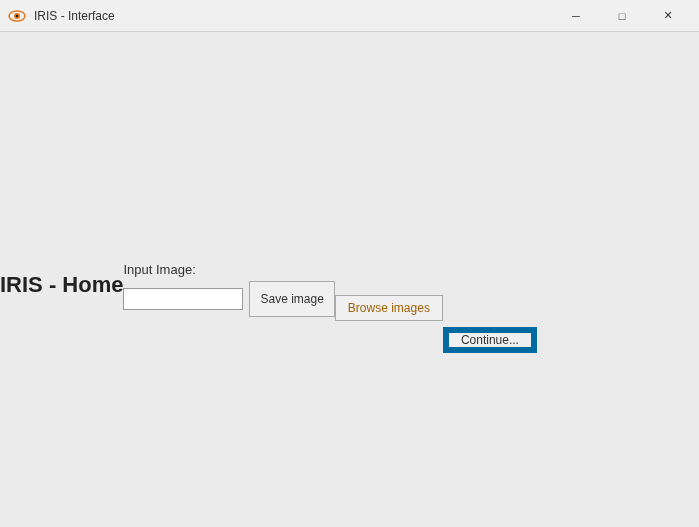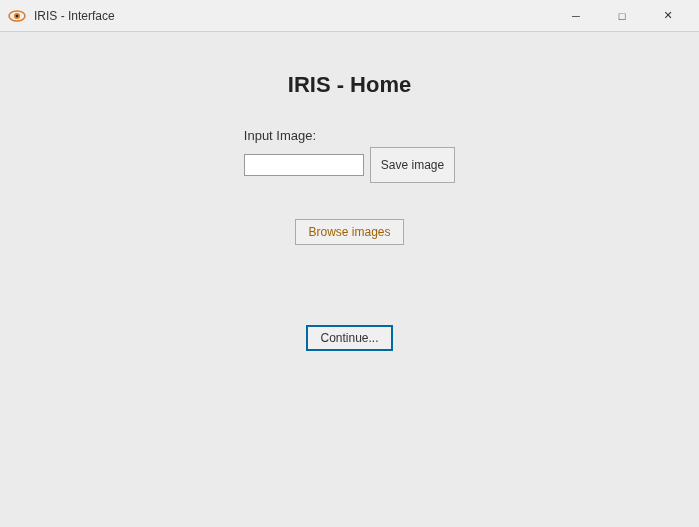--- a/index.html
+++ b/index.html
@@ -71,7 +71,6 @@
       flex: 1;
       background: #ebebeb;
       display: flex;
-      flex-direction: column;
       align-items: center;
       padding-top: 40px;
     }

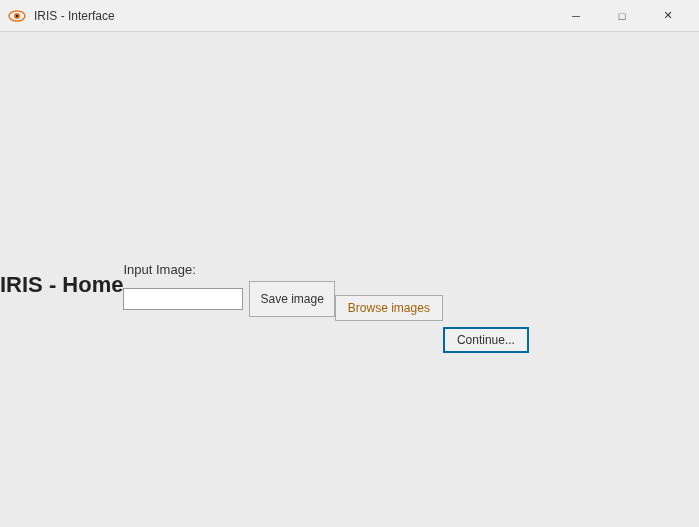--- a/index.html
+++ b/index.html
@@ -137,7 +137,7 @@
       height: 26px;
       padding: 0 12px;
       background: #f0f0f0;
-      border: 2px solid #0369a1;
+      border: 6px solid #0369a1;
       cursor: pointer;
       font-size: 12px;
       color: #333;

